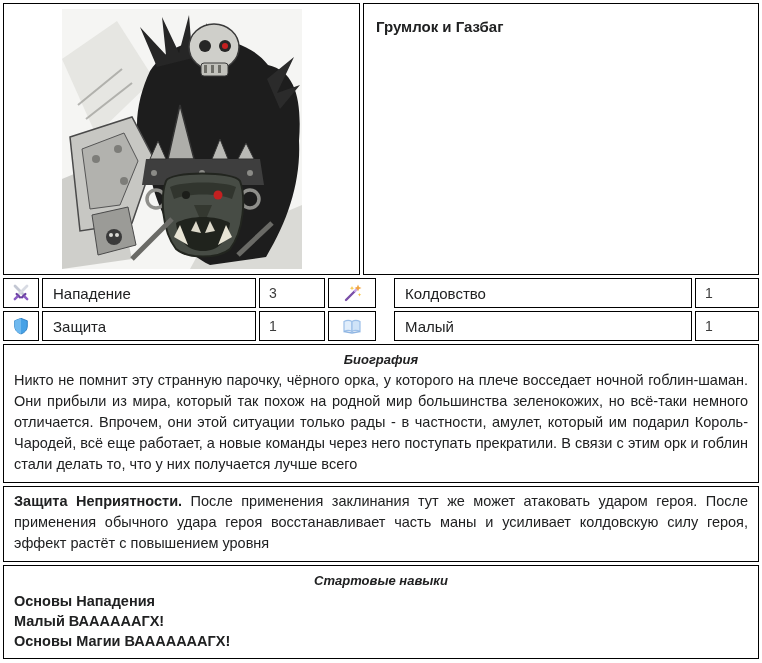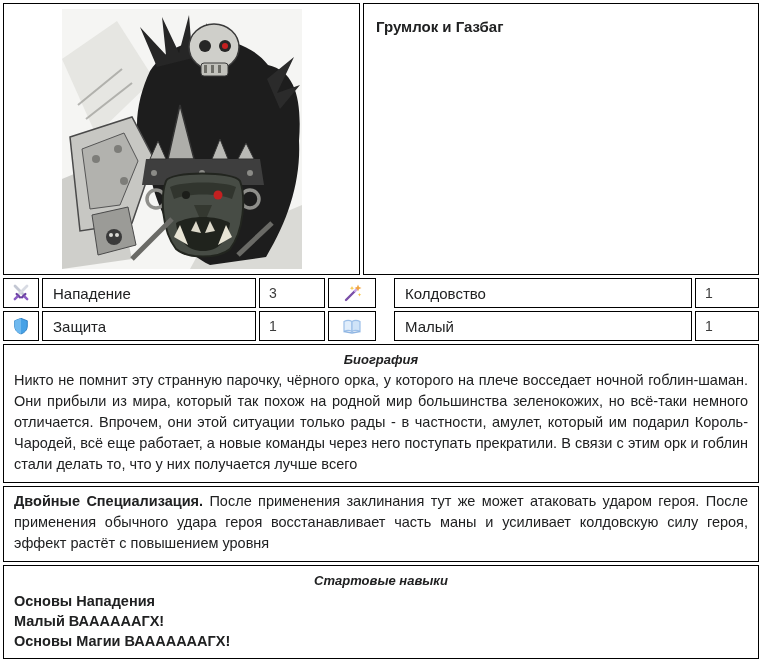--- a/index.html
+++ b/index.html
@@ -155,7 +155,7 @@
   </div>
 
   <div class="cell section">
-    <div class="section-body"><span class="lead">Двойные Специализация.</span><span> После применения заклинания тут же может атаковать ударом героя. После применения обычного удара героя восстанавливает часть маны и усиливает колдовскую силу героя, эффект растёт с повышением уровня</span></div>
+    <div class="section-body"><span class="lead">Защита Неприятности.</span><span> После применения заклинания тут же может атаковать ударом героя. После применения обычного удара героя восстанавливает часть маны и усиливает колдовскую силу героя, эффект растёт с повышением уровня</span></div>
   </div>
 
   <div class="cell section">

